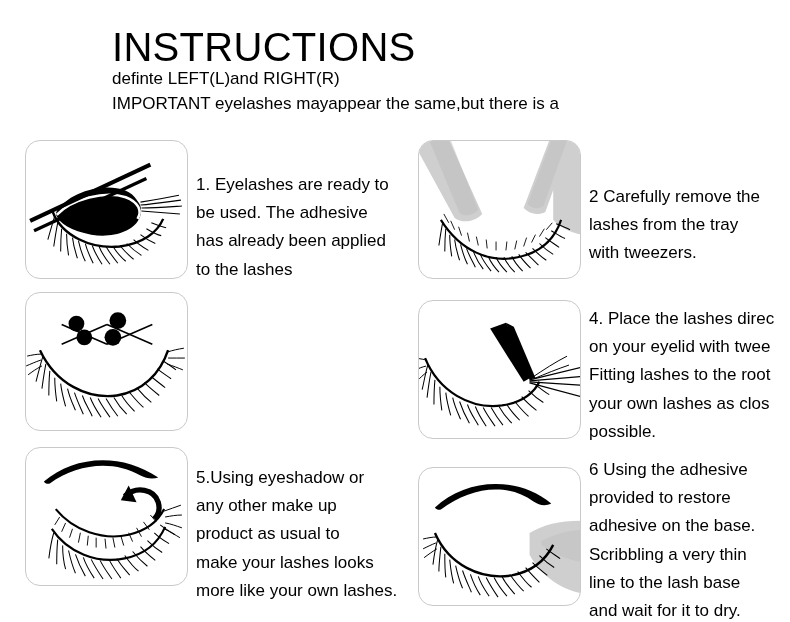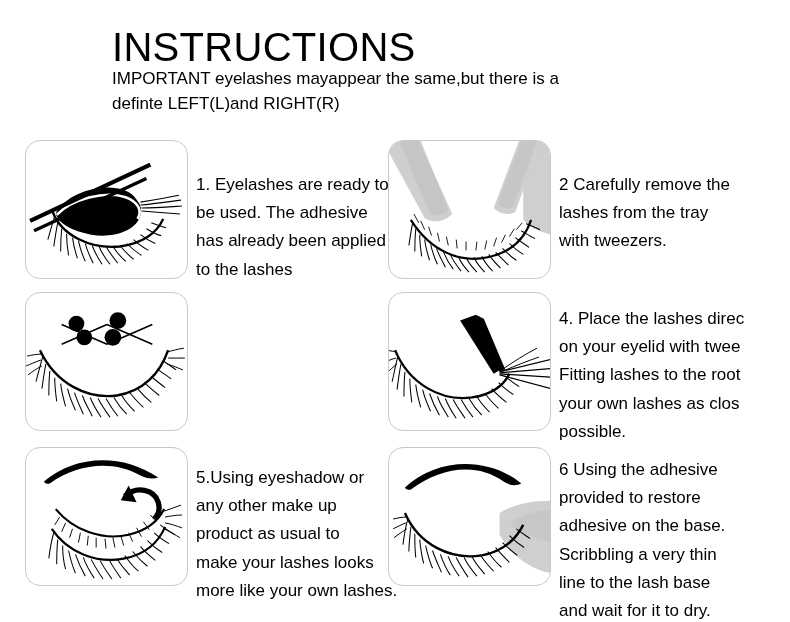--- a/index.html
+++ b/index.html
@@ -88,8 +88,8 @@
 
 <div id="header">
   <div id="title">INSTRUCTIONS</div>
+  <div class="subline">definte LEFT(L)and RIGHT(R)</div>
   <div class="subline">IMPORTANT eyelashes mayappear the same,but there is a</div>
-  <div class="subline">definte LEFT(L)and RIGHT(R)</div>
 </div>
 
 <div class="step col-left row-1" id="step-1">

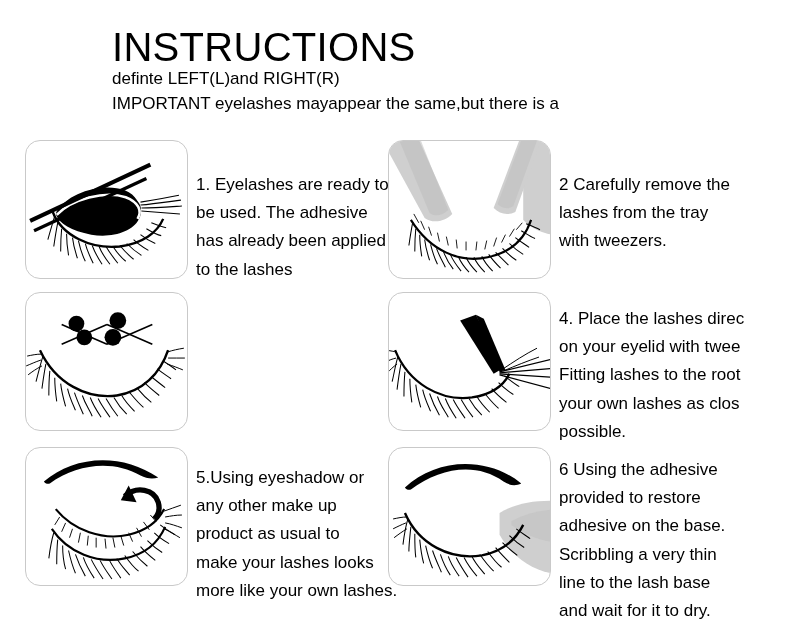--- a/index.html
+++ b/index.html
@@ -67,7 +67,7 @@
 
   
   .col-left  { left: 25px; }
-  .col-right { left: 388px; }
+  .col-right { left: 418px; align-items: center; }
   .row-1 { top: 140px; }
   .row-2 { top: 292px; }
   .row-3 { top: 447px; }

